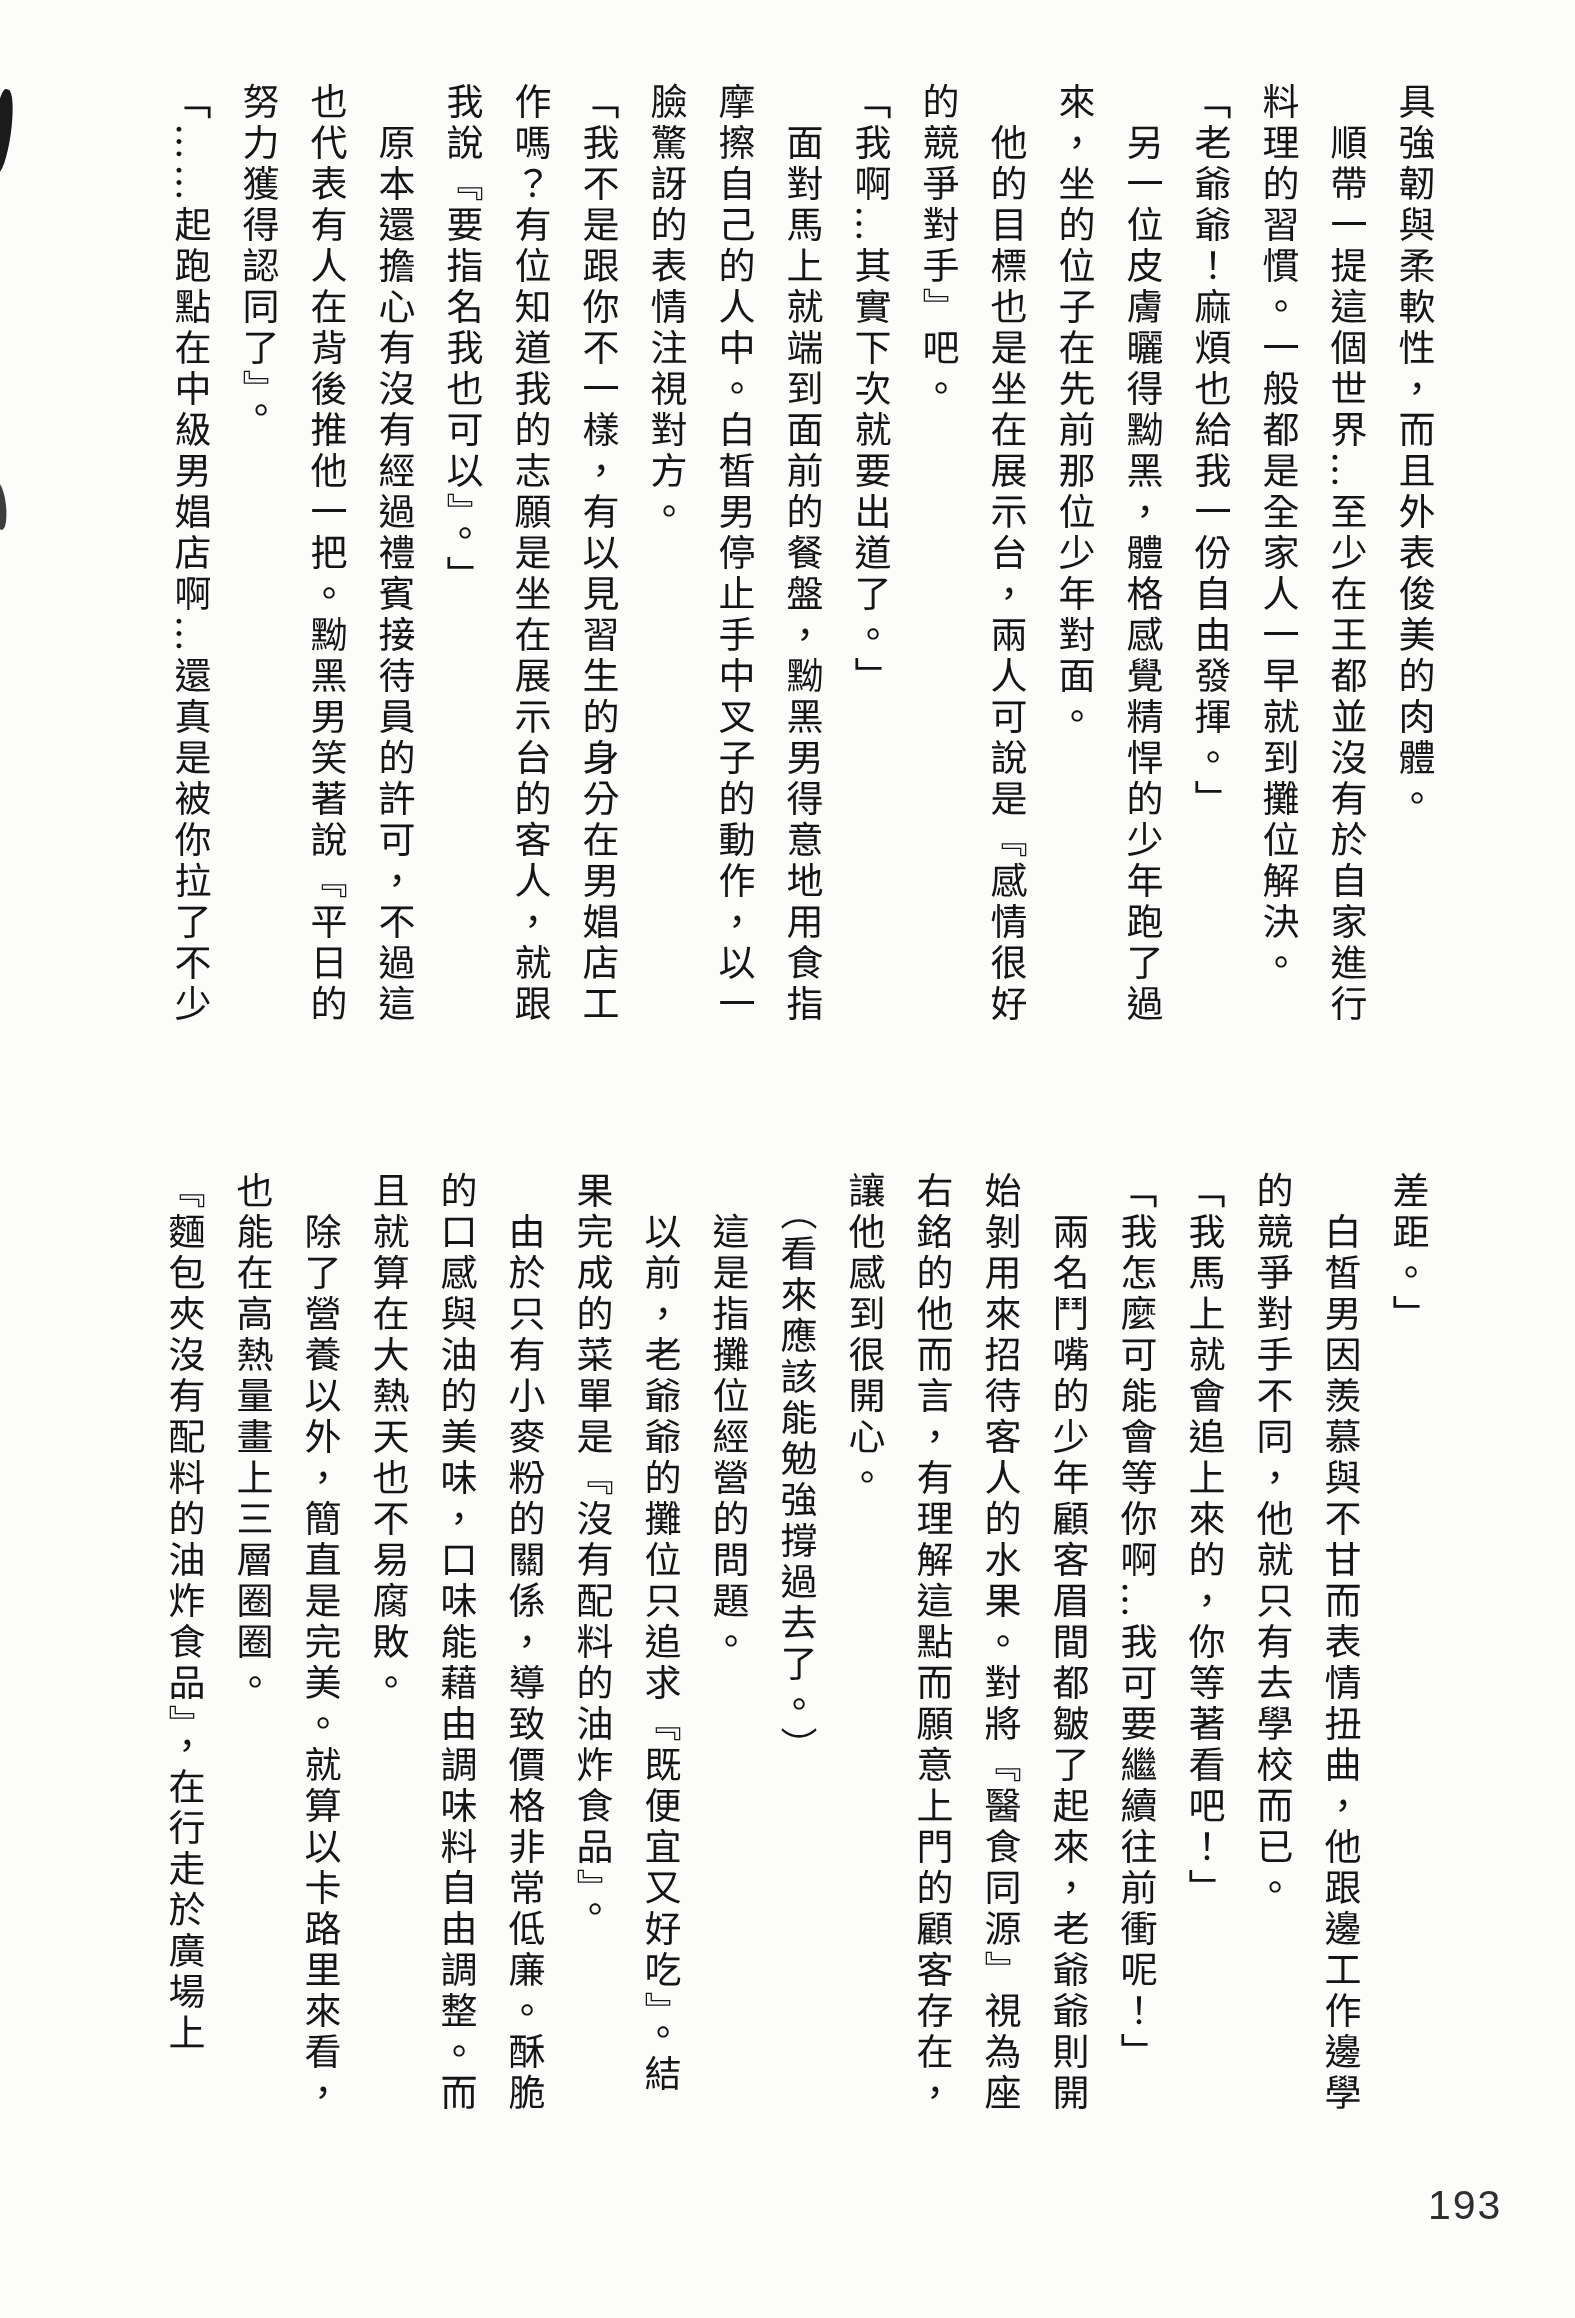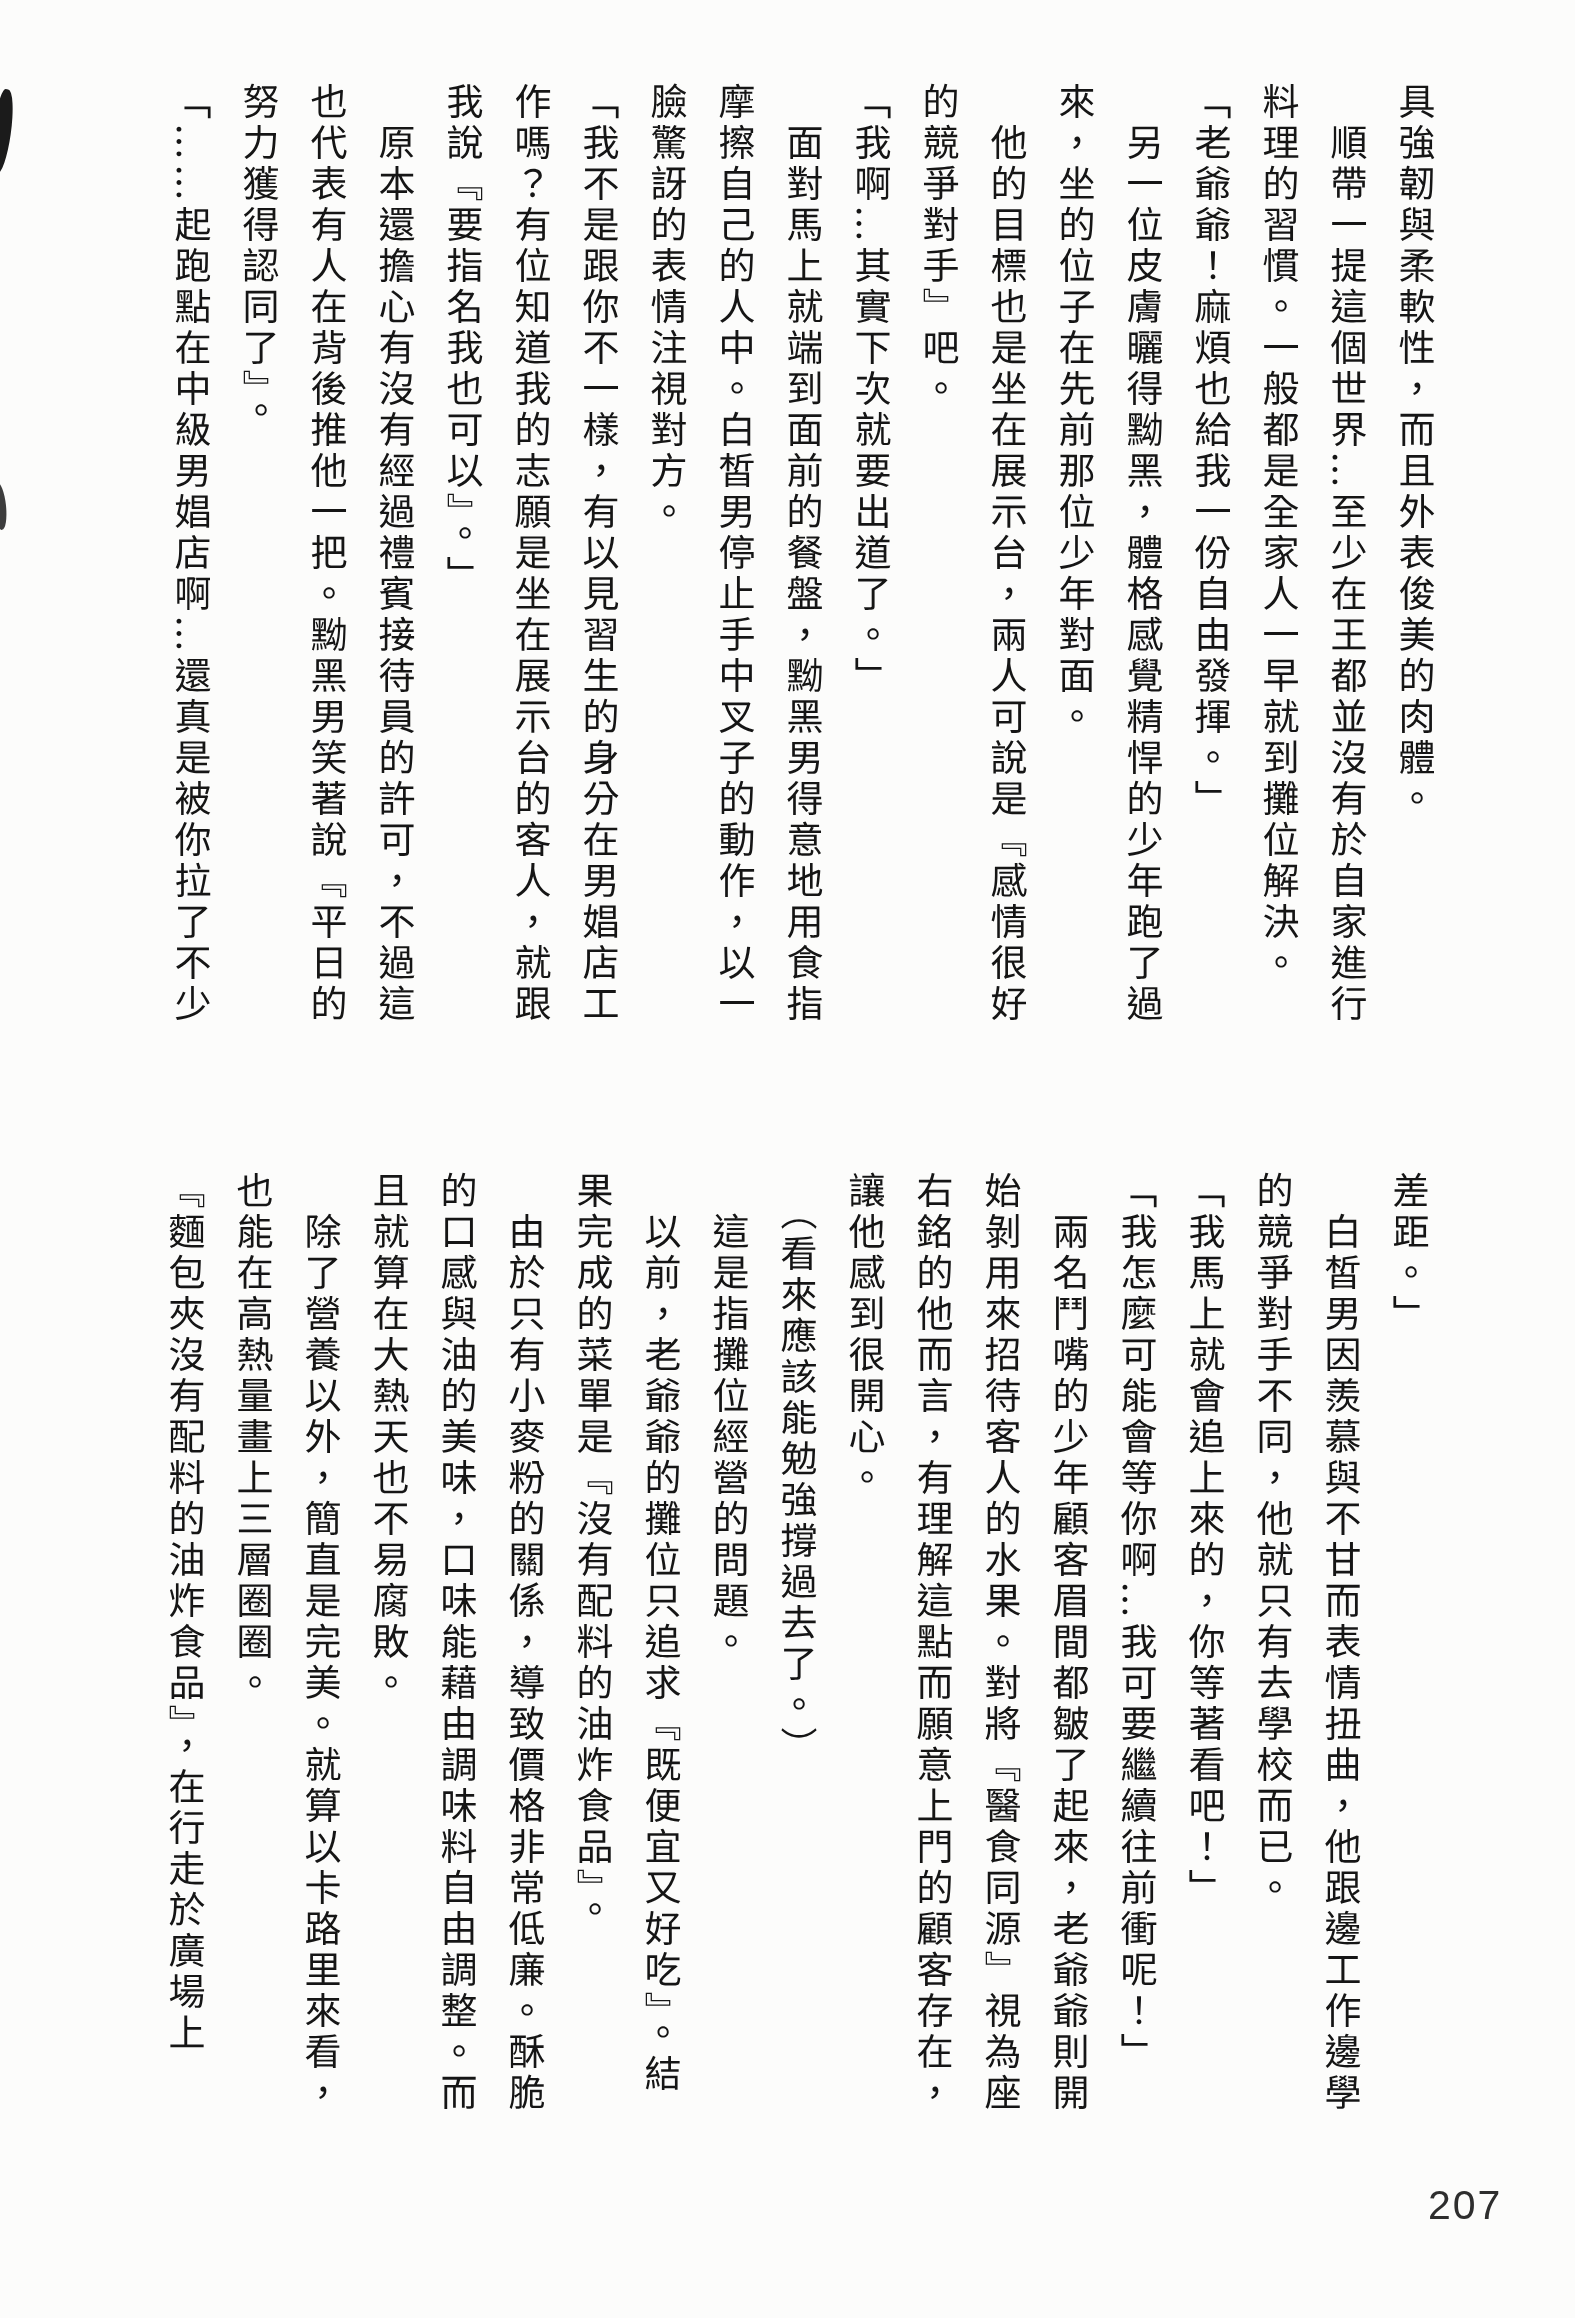--- a/index.html
+++ b/index.html
@@ -92,7 +92,7 @@
       <p class="col">『麵包夾沒有配料的油炸食品』，在行走於廣場上</p>
     </div>
 
-  <div class="page-number">207</div>
+  <div class="page-number">193</div>
 
 </div>
 

